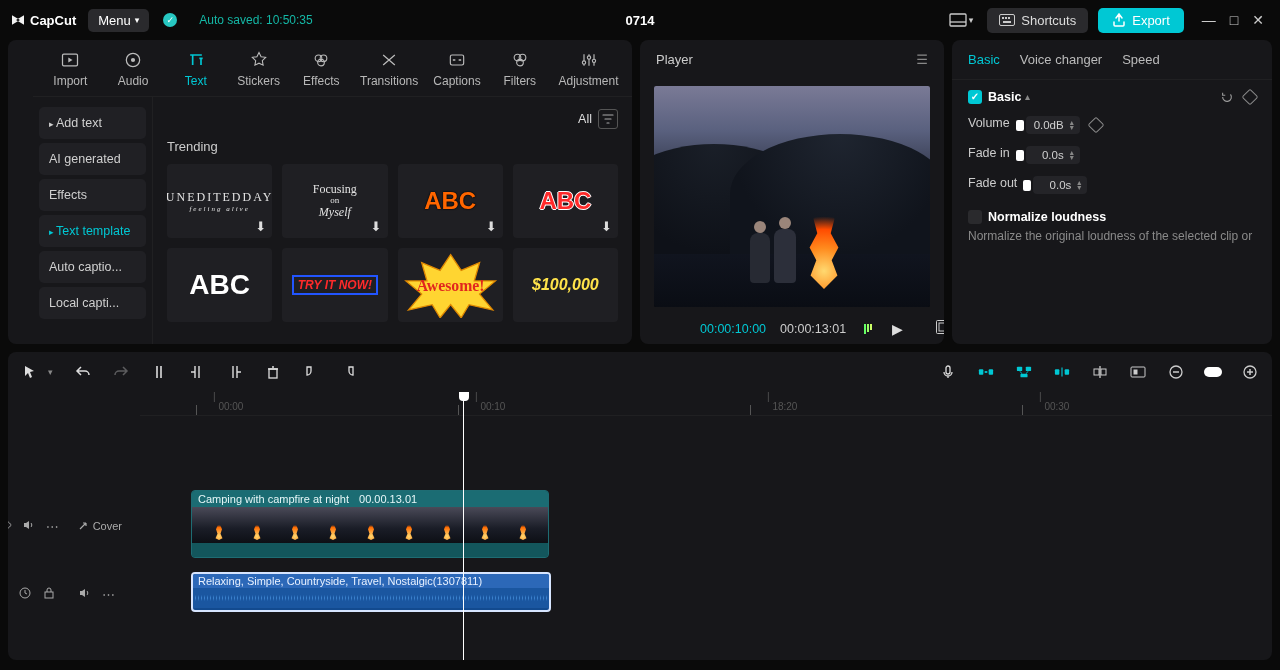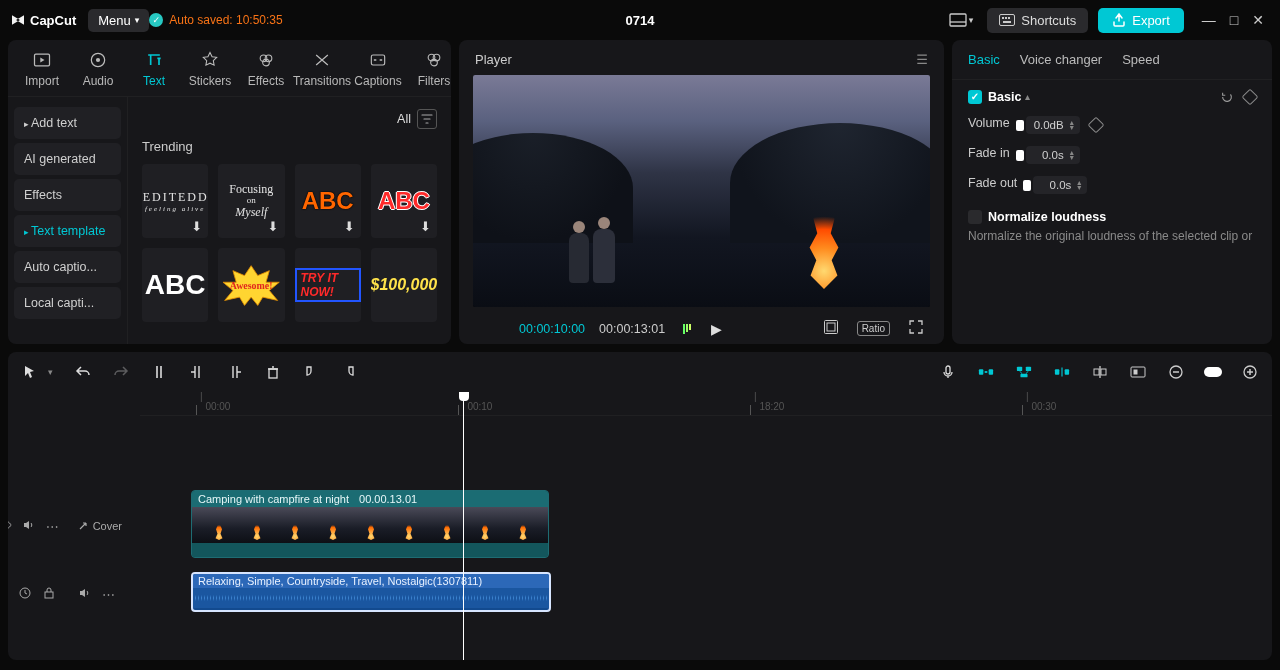--- a/index.html
+++ b/index.html
@@ -45,8 +45,9 @@
   .autosave {
     display: flex;
     align-items: center;
-    gap: 6px;
-    color: #f97316;
+    gap: 22px;
+    margin-left: 14px;
+    color: #14b8a6;
     font-size: 12px;
   }
   .check-ico {

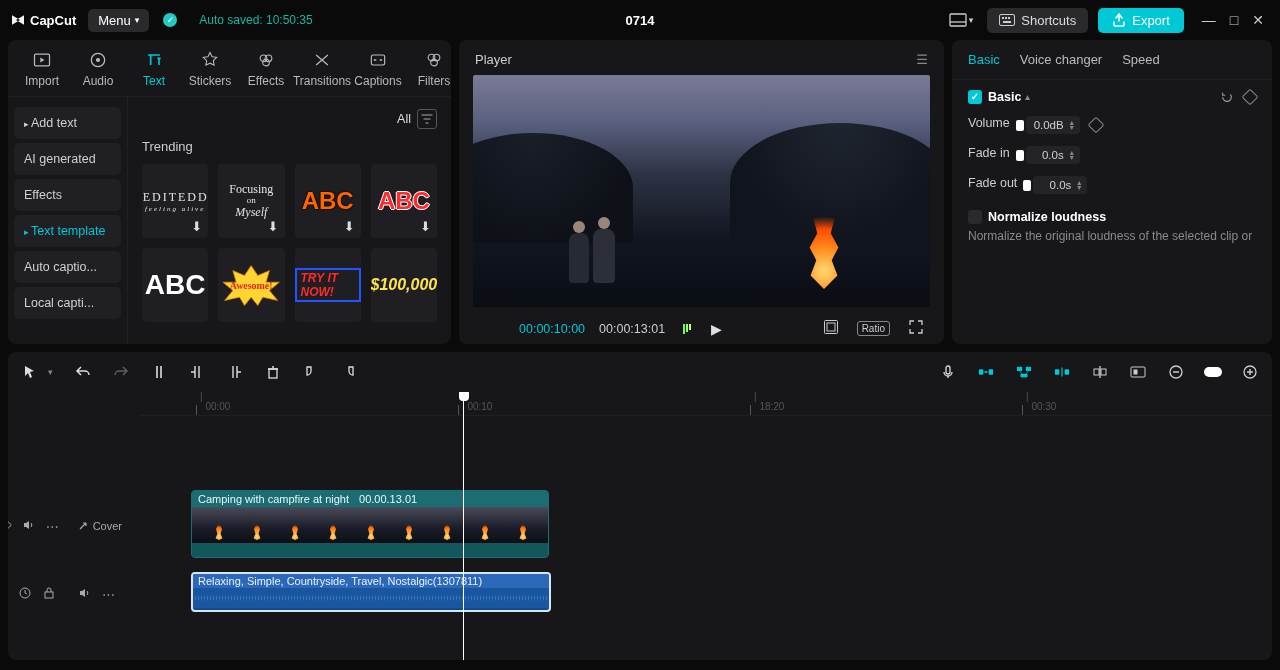--- a/index.html
+++ b/index.html
@@ -213,7 +213,7 @@
   
   .player-head {
     display:flex; justify-content:space-between; align-items:center;
-    padding: 12px 16px 8px;
+    padding: 12px 16px 19px;
     font-size:13px;
     color:#ccc;
   }

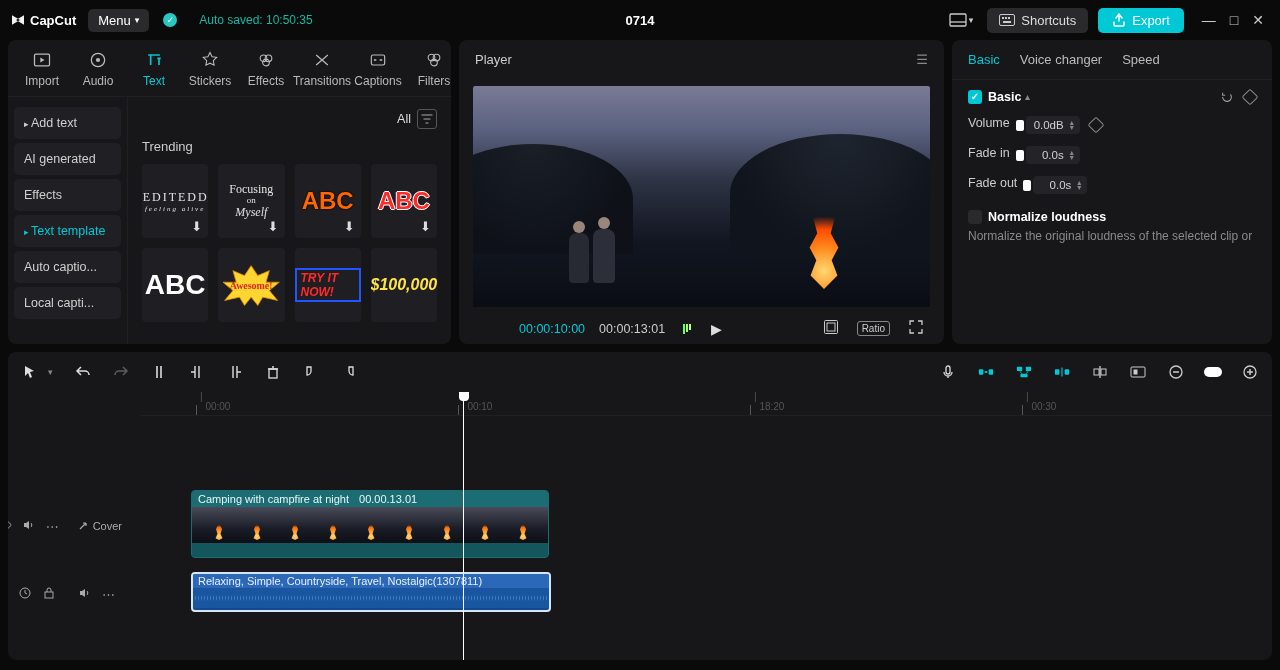--- a/index.html
+++ b/index.html
@@ -115,7 +115,7 @@
     display: flex;
     flex-direction: column;
   }
-  .media-panel { width: 443px; }
+  .media-panel { width: 624px; padding-left: 25px; }
   .player-panel { flex: 1; }
   .right-panel { width: 320px; }
 

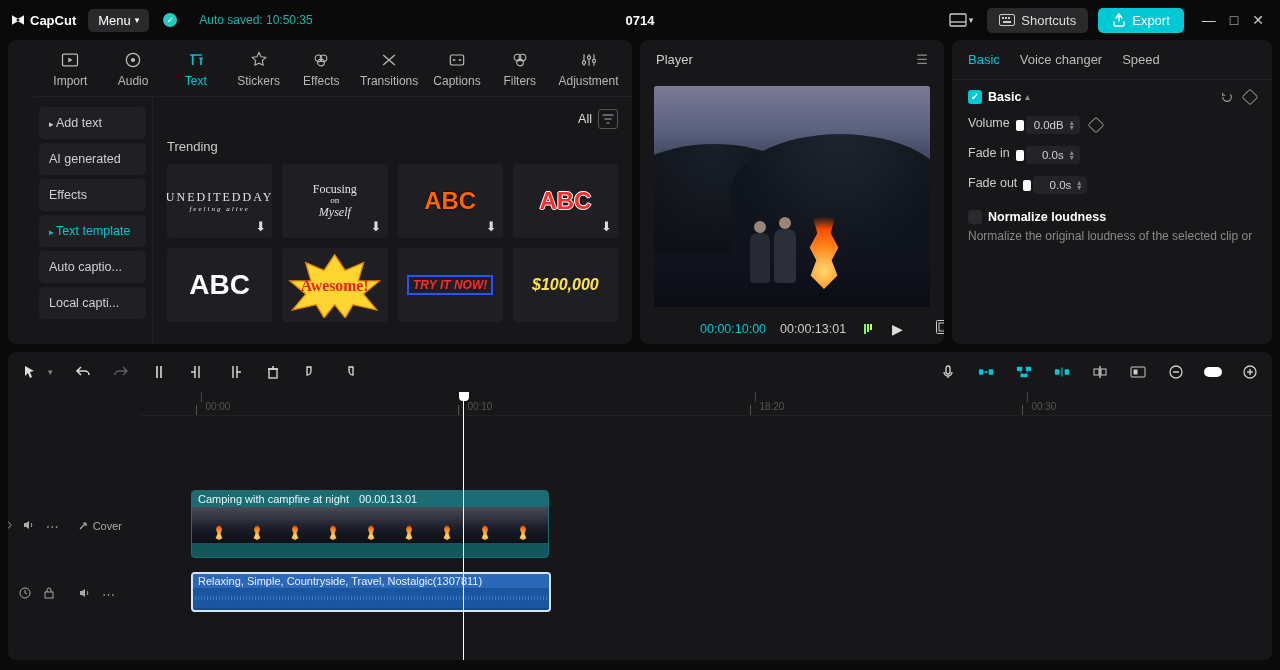--- a/index.html
+++ b/index.html
@@ -513,13 +513,13 @@
               <div class="tmpl-abc5">ABC</div>
             </div>
           <div class="tmpl">
+              <div class="tmpl6">TRY IT NOW!</div>
+            </div>
+          <div class="tmpl">
             <svg viewBox="0 0 80 50">
                 <polygon points="40,2 48,14 62,8 58,22 74,22 62,32 72,44 54,40 48,50 40,40 32,50 26,40 8,44 18,32 6,22 22,22 18,8 32,14" fill="#ffd531" stroke="#e08800" stroke-width="1"></polygon>
                 <text x="40" y="30" text-anchor="middle" font-family="cursive" font-weight="900" font-size="12" fill="#e2261e">Awesome!</text>
               </svg>
-            </div>
-          <div class="tmpl">
-              <div class="tmpl6">TRY IT NOW!</div>
             </div>
           <div class="tmpl">
               <div class="tmpl8">$100,000</div>

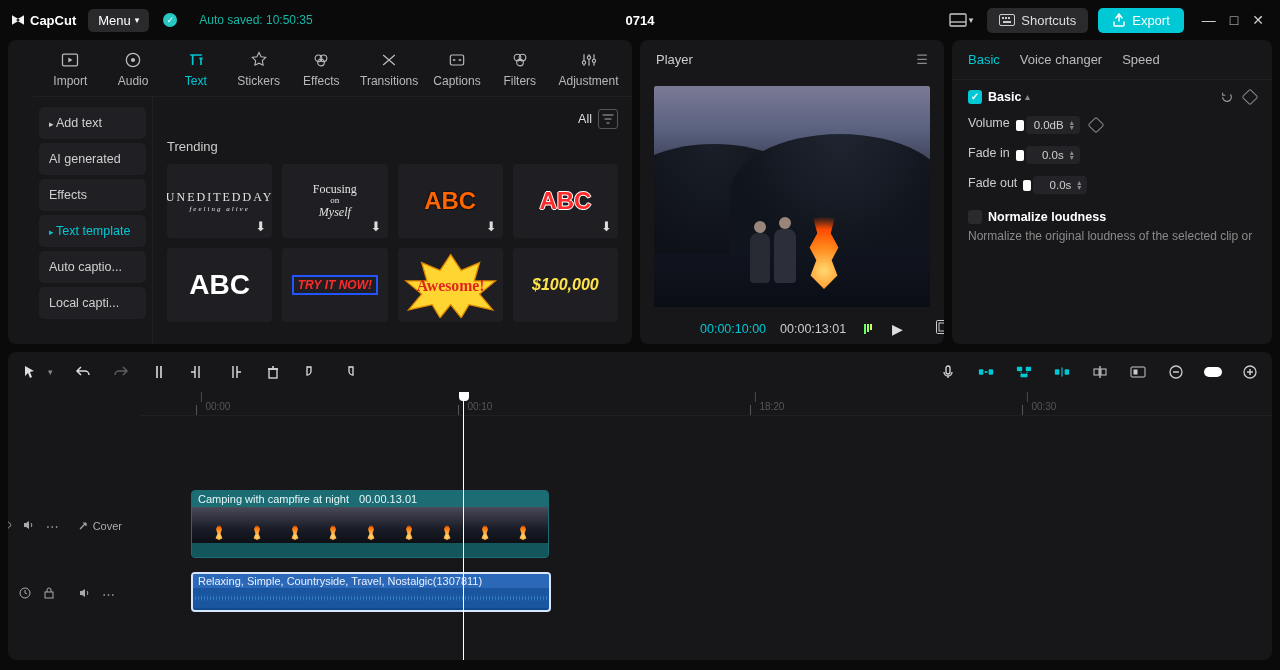--- a/index.html
+++ b/index.html
@@ -310,7 +310,7 @@
     overflow:hidden;
   }
   .ruler{position:relative;height:24px;border-bottom:1px solid rgba(255,255,255,.04);margin-left:132px}
-  .ruler .tick{position:absolute;bottom:0;color:#555;font-size:10px;border-left:1px solid #555;padding-left:3px;height:10px;line-height:4px}
+  .ruler .tick{position:absolute;bottom:0;color:#555;font-size:10px;border-left:1px solid #555;padding-left:16px;height:10px;line-height:4px}
   .playhead{position:absolute;top:0;bottom:0;left:455px;width:1px;background:#fff;z-index:5}
   .playhead::before{content:"";position:absolute;top:-3px;left:-4.5px;width:10px;height:12px;background:#fff;border-radius:2px 2px 4px 4px}
   .tracks{margin-top:74px}

